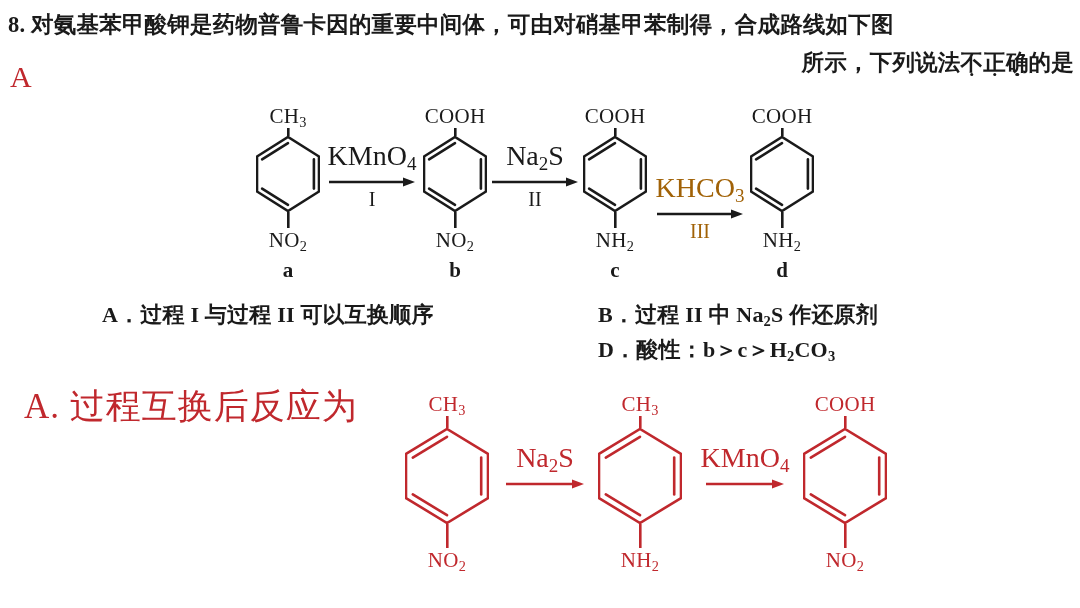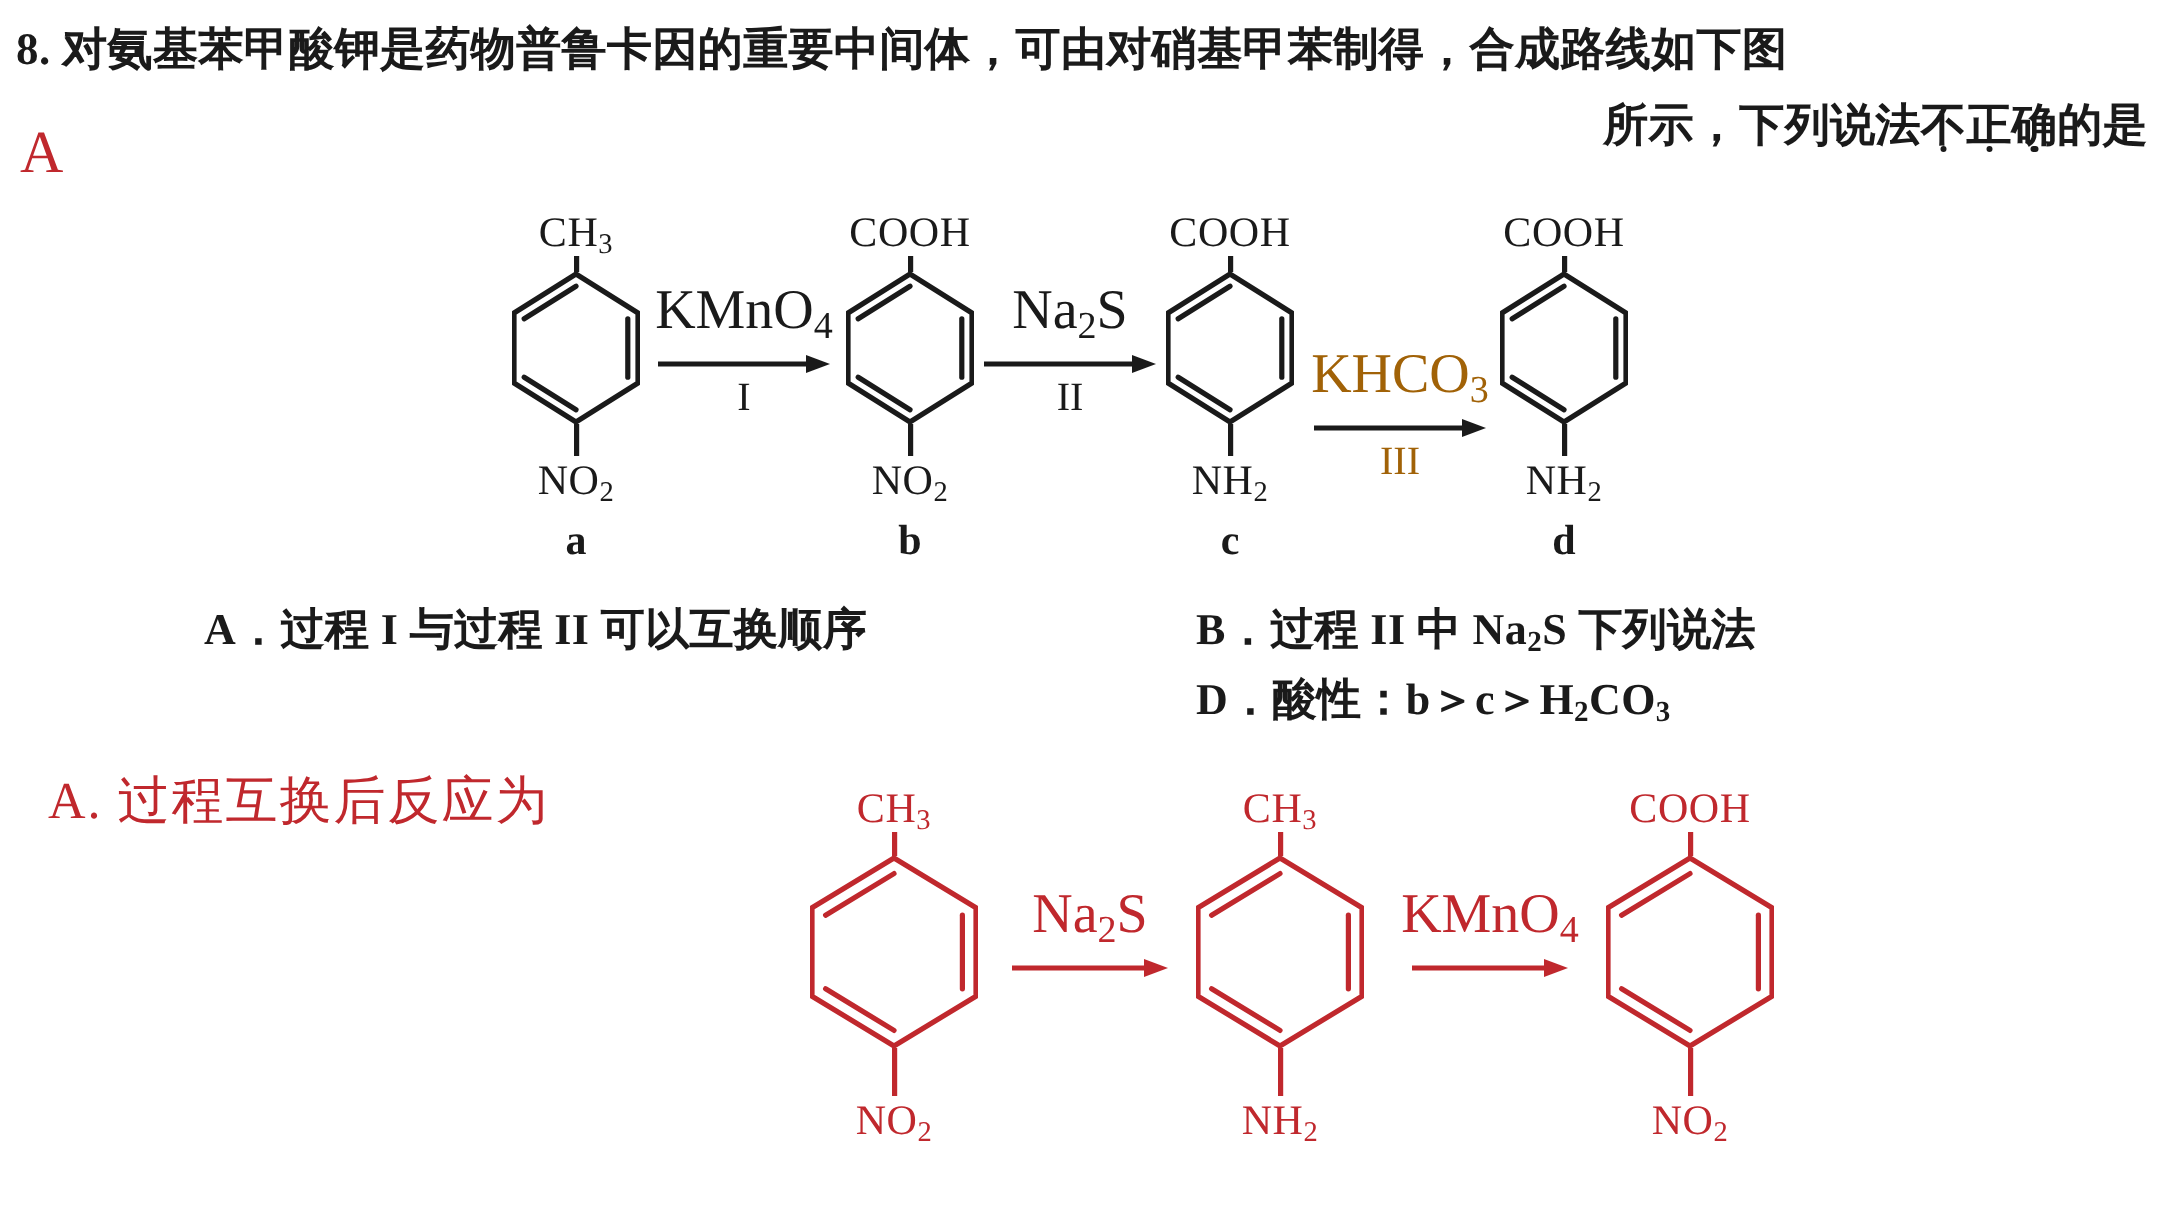--- a/index.html
+++ b/index.html
@@ -194,7 +194,7 @@
   <div class="options">
     <div class="opt-row">
       <div class="opt opt-col-a" id="optA"><span>A．</span><span>过程 I 与过程 II 可以互换顺序</span></div>
-      <div class="opt opt-col-b" id="optB"><span>B．</span><span>过程 II 中 Na</span><sub>2</sub><span>S 下列说法</span></div>
+      <div class="opt opt-col-b" id="optB"><span>B．</span><span>过程 II 中 Na</span><sub>2</sub><span>S 作还原剂</span></div>
     </div>
     <div class="opt-row">
       <div class="opt opt-col-b" id="optD"><span>D．</span><span>酸性：b＞c＞H</span><sub>2</sub><span>CO</span><sub>3</sub></div>

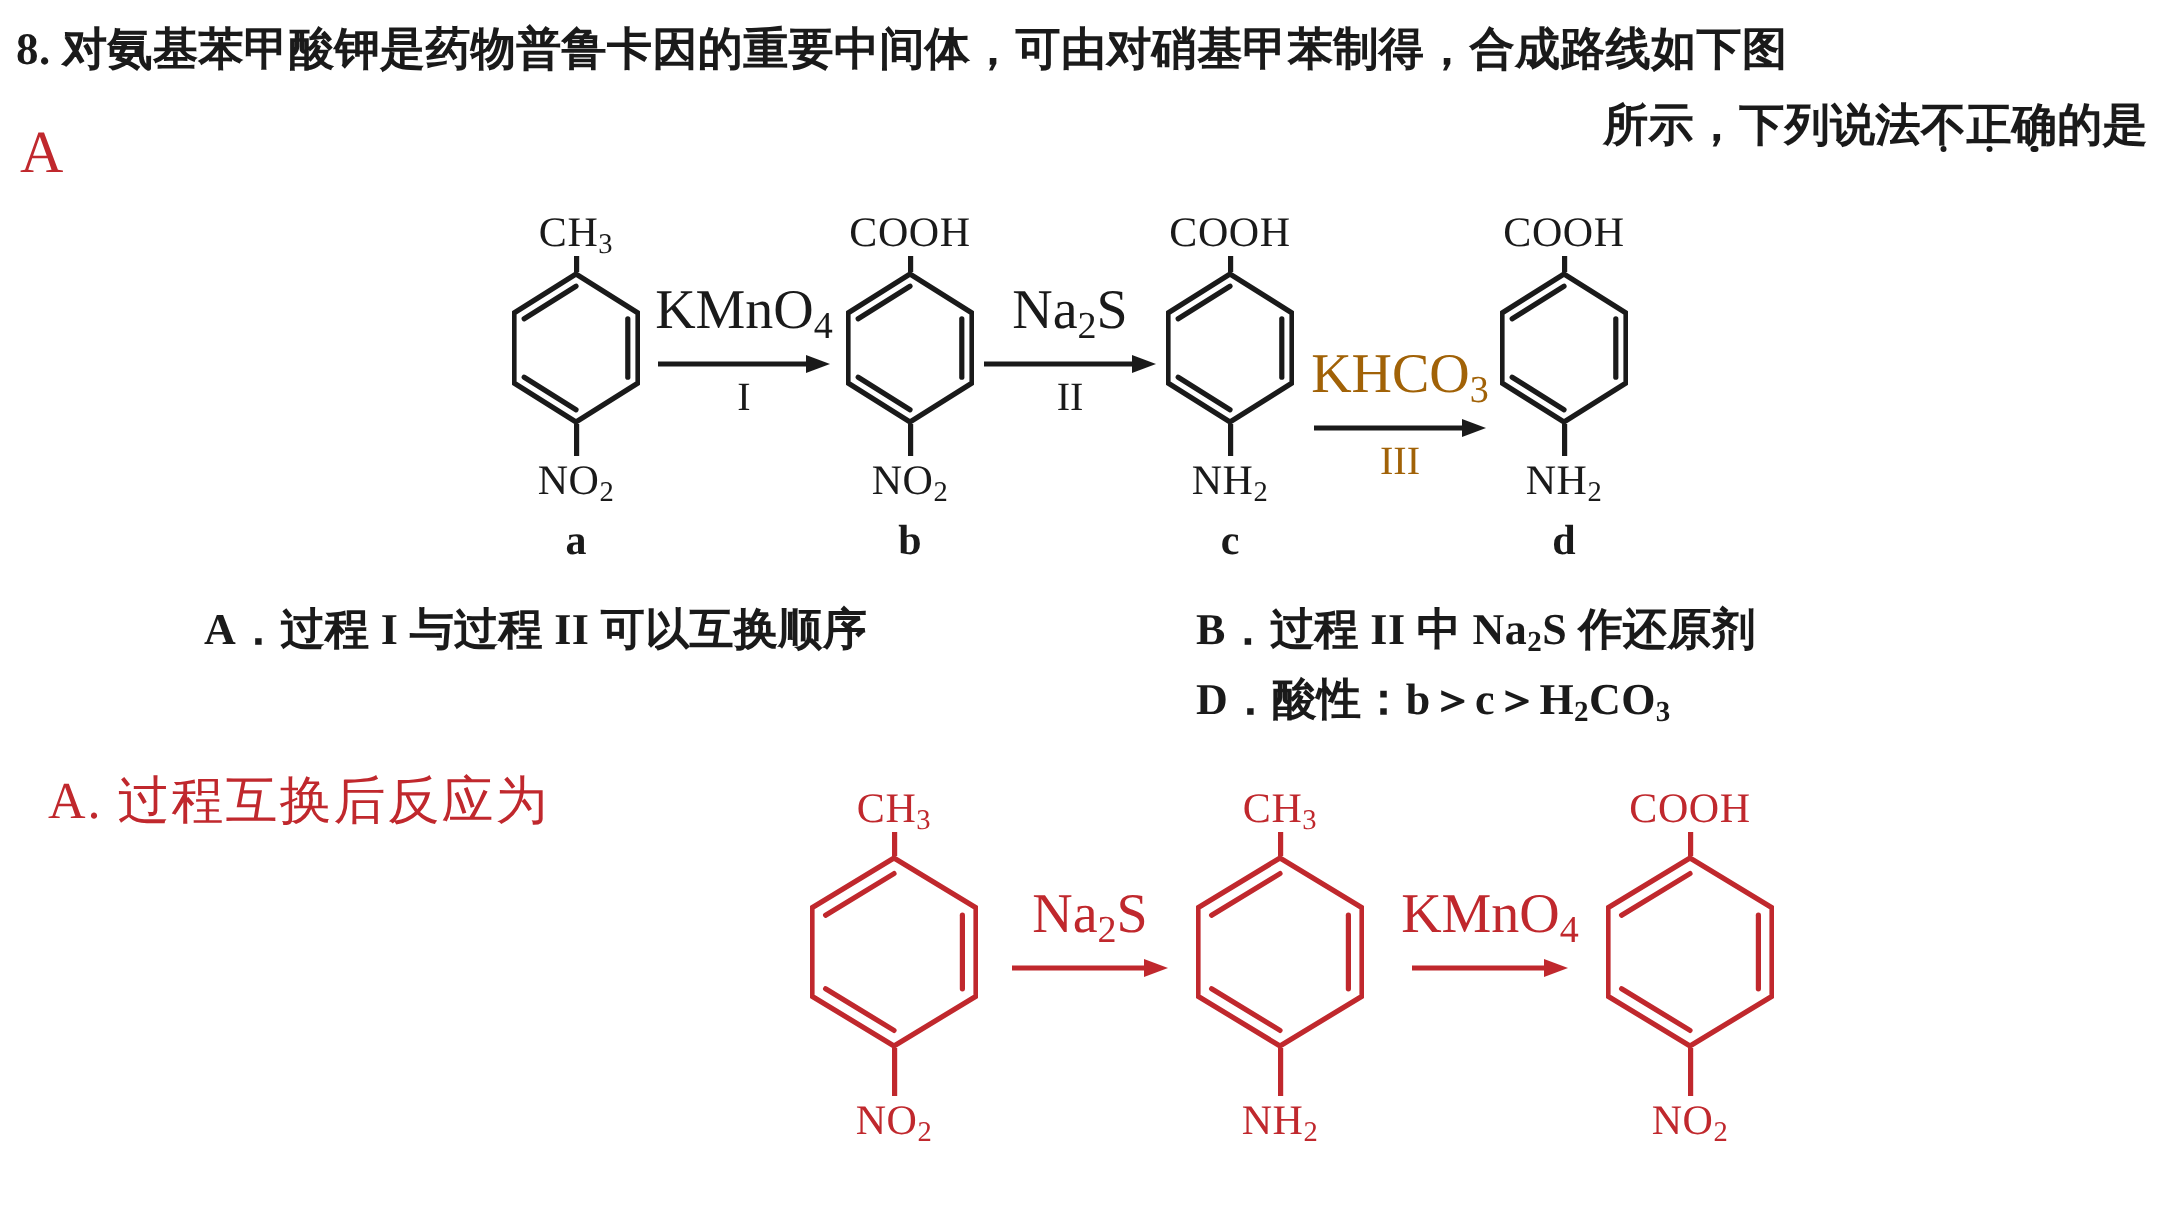--- a/index.html
+++ b/index.html
@@ -77,7 +77,7 @@
   .opt-col-b{left:496px;}
   .sol-text{
     position:absolute;left:24px;top:383px;
-    font-size:26px;font-weight:500;white-space:nowrap;
+    font-size:35px;font-weight:500;white-space:nowrap;
     color:#c0282d;letter-spacing:1px;
   }
 </style>

